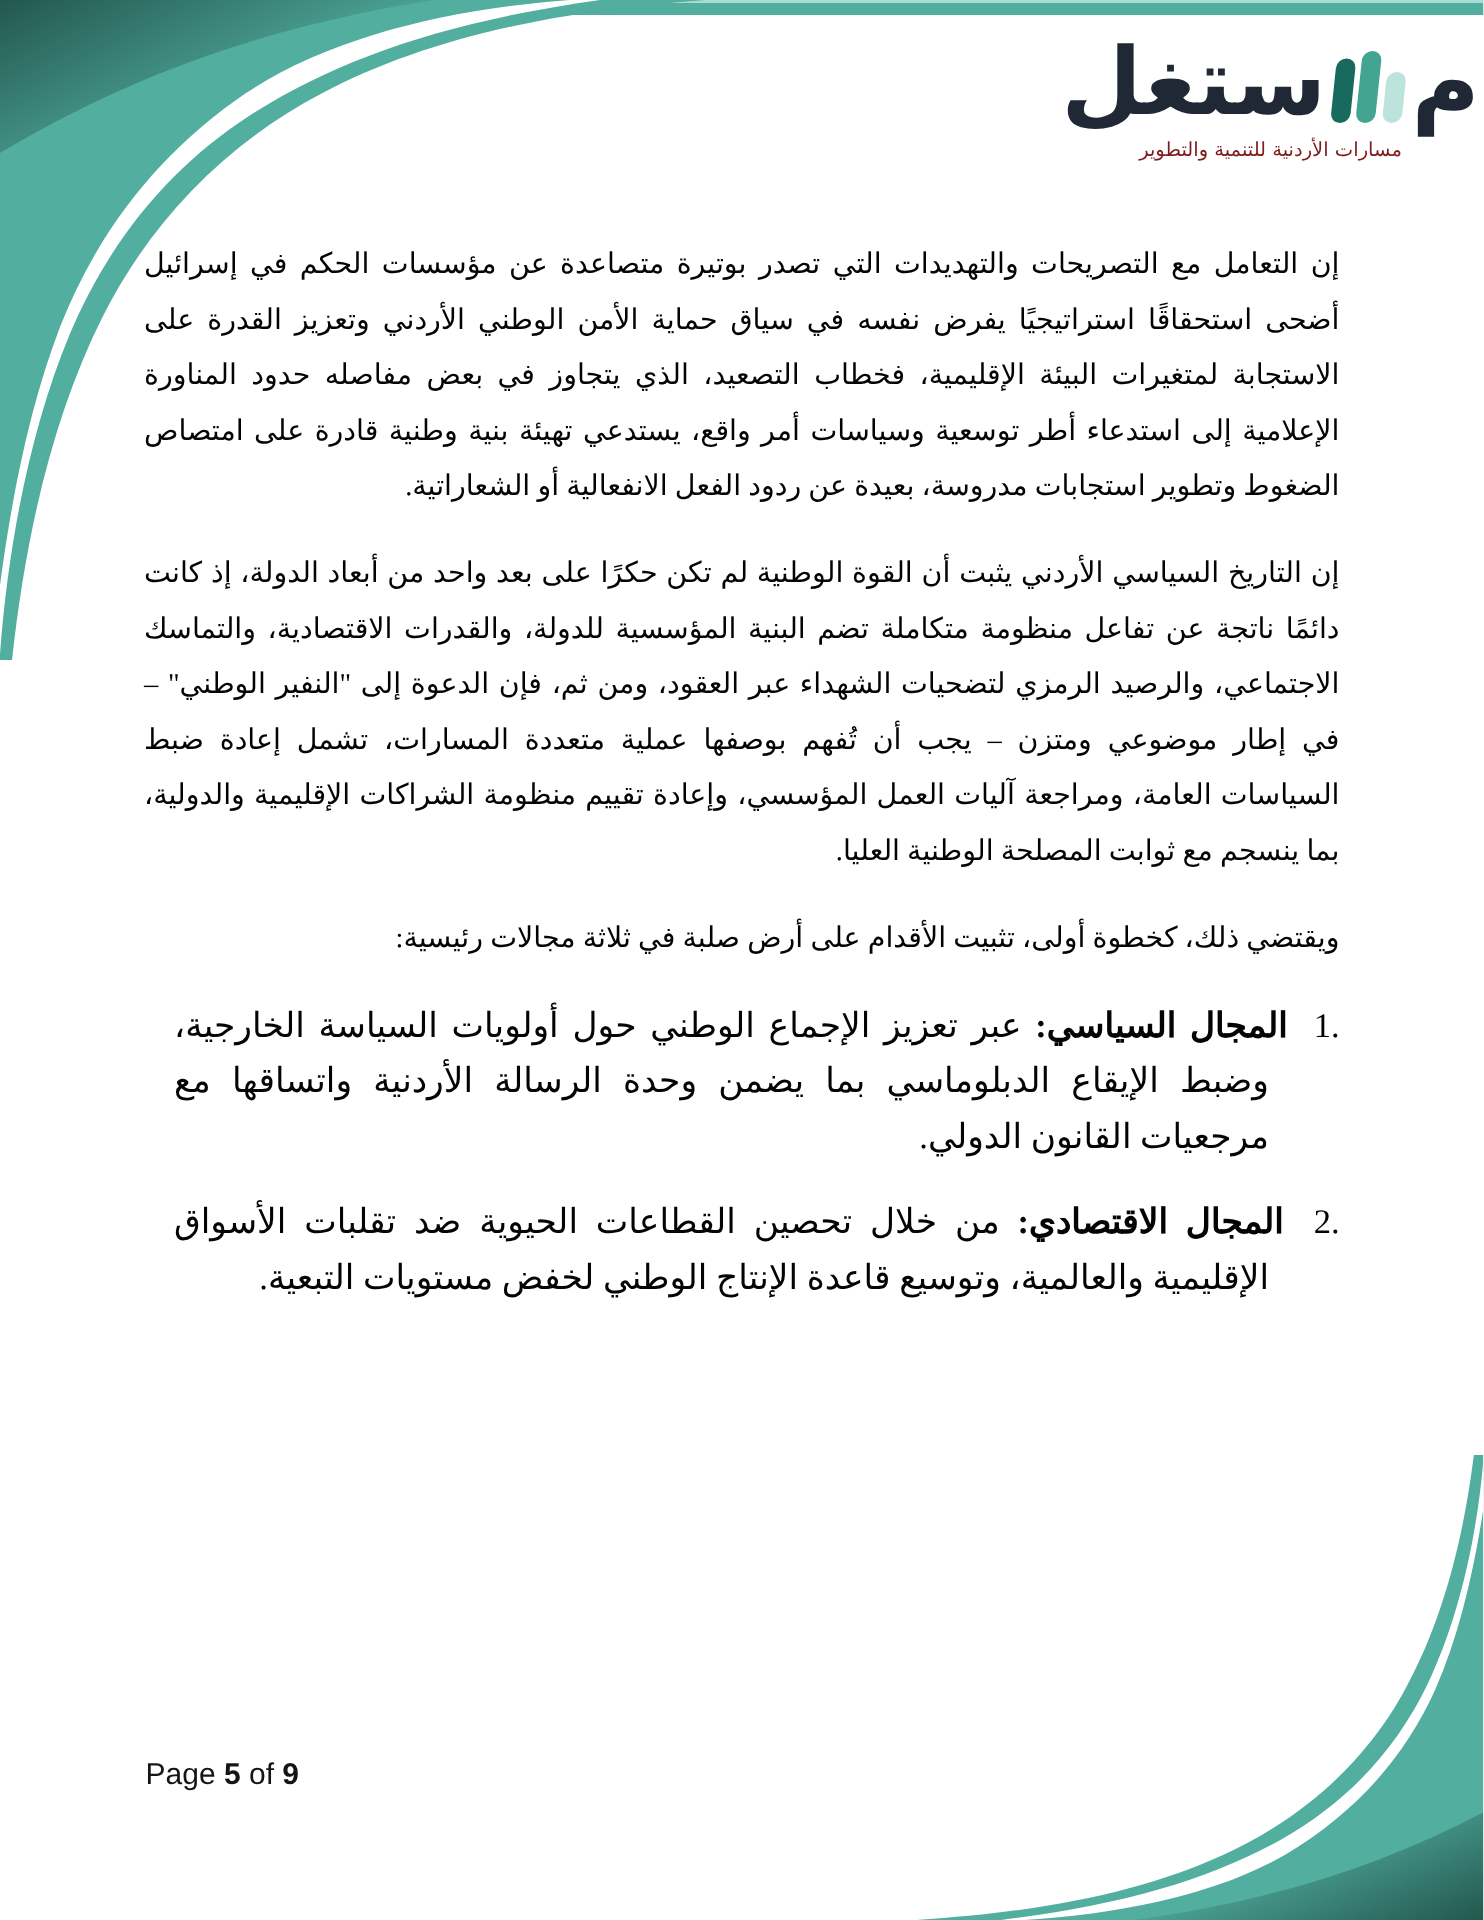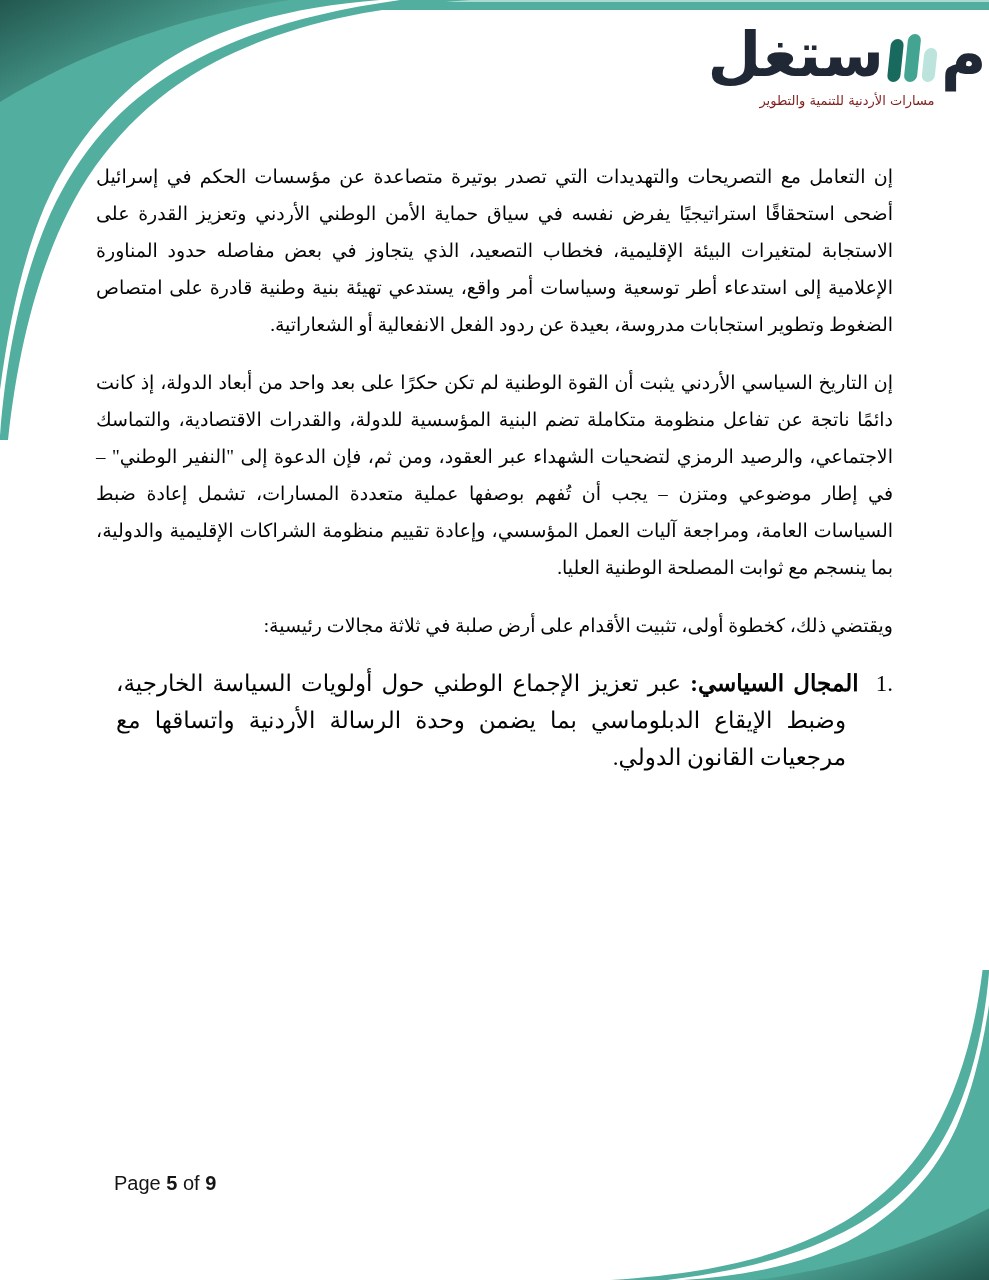--- a/index.html
+++ b/index.html
@@ -133,6 +133,11 @@
       <span class="label">المجال السياسي:</span> 
       <span class="body">عبر تعزيز الإجماع الوطني حول أولويات السياسة الخارجية، وضبط الإيقاع الدبلوماسي بما يضمن وحدة الرسالة الأردنية واتساقها مع مرجعيات القانون الدولي.</span>
     </div>
+    <div class="list-item">
+      <span class="num" dir="ltr">2.</span> 
+      <span class="label">المجال الاقتصادي:</span> 
+      <span class="body">من خلال تحصين القطاعات الحيوية ضد تقلبات الأسواق الإقليمية والعالمية، وتوسيع قاعدة الإنتاج الوطني لخفض مستويات التبعية.</span>
+    </div>
   </div>
 </div>
 

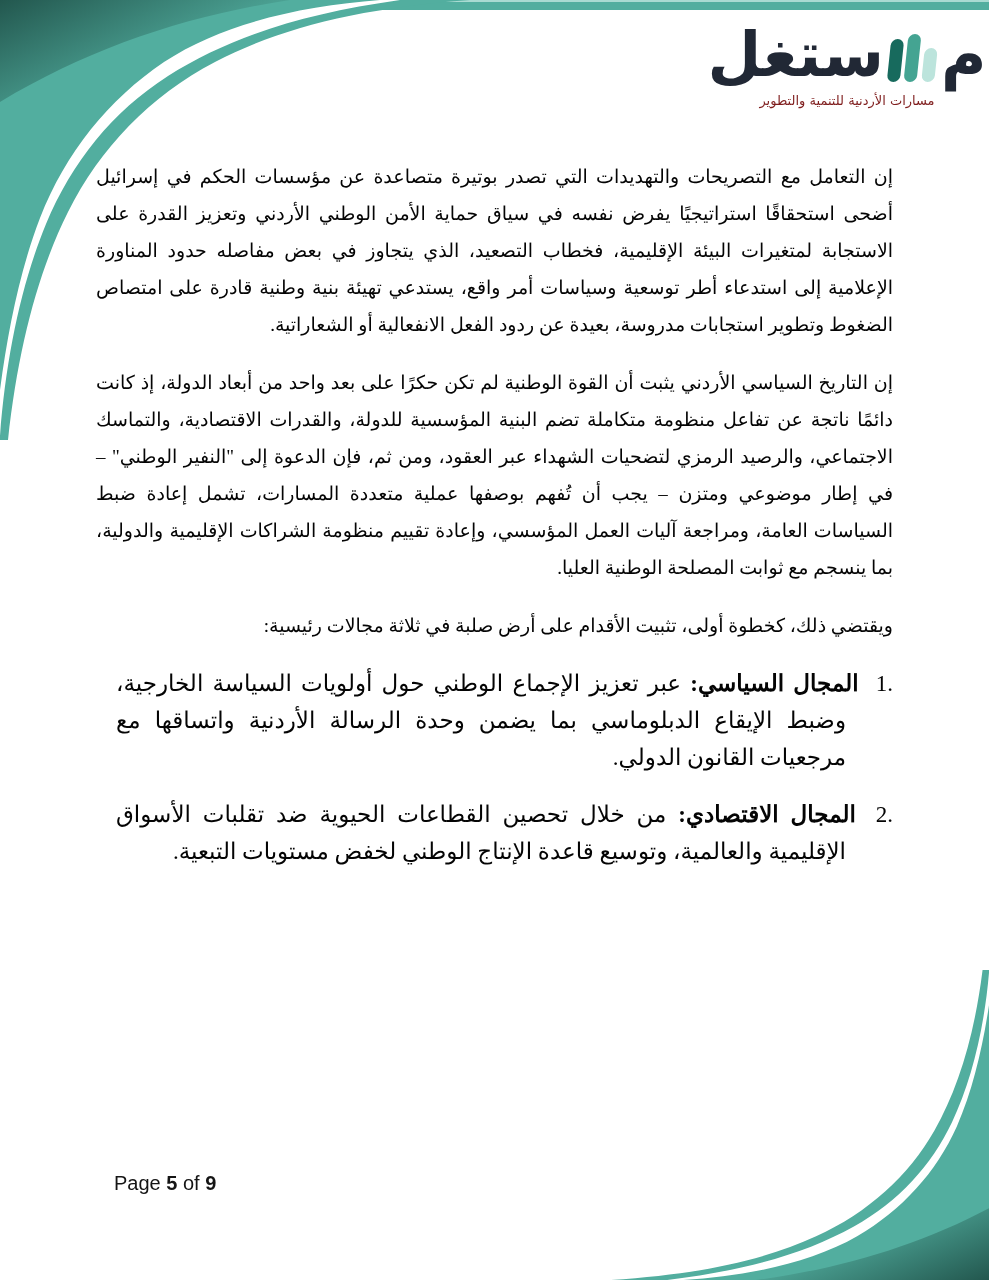--- a/index.html
+++ b/index.html
@@ -73,7 +73,7 @@
 
   
   .footer {
-    position:absolute; left:114px; top:1172px; z-index:3;
+    position:absolute; left:97px; top:1172px; z-index:3;
     font-family:"Liberation Sans","DejaVu Sans",sans-serif;
     font-size:20px; color:#151515; direction:ltr;
   }

